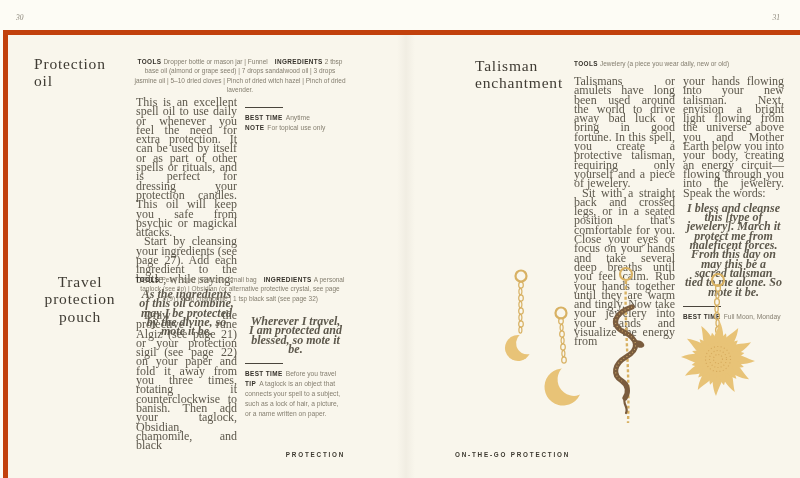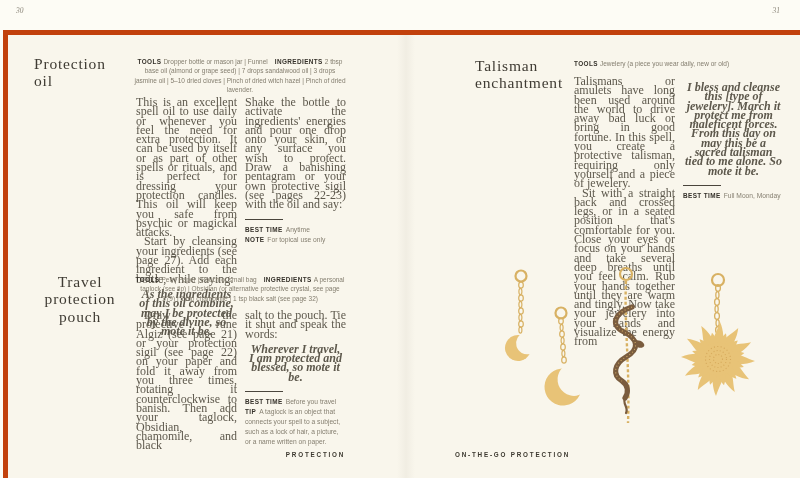--- a/index.html
+++ b/index.html
@@ -8,7 +8,7 @@
     background:#f9f6ec;border:5px solid #c2410c;}
   .gutter{position:absolute;left:389px;top:0;width:18px;height:100%;
     background:linear-gradient(90deg,rgba(90,80,55,0) 0%,rgba(90,80,55,.05) 50%,rgba(90,80,55,0) 100%);}
-  .pagenum{position:absolute;top:6px;font:italic 7.5px "Liberation Serif",serif;color:#8b8679;text-align:center;}
+  .pagenum{position:absolute;top:13px;font:italic 7.5px "Liberation Serif",serif;color:#8b8679;text-align:center;}
   .pagenum.left{left:16px}.pagenum.right{right:20px}
   .title{position:absolute;font:400 15.5px "Liberation Serif",serif;color:#3f3b33;
     letter-spacing:.8px;line-height:1.12;word-spacing:1px;}

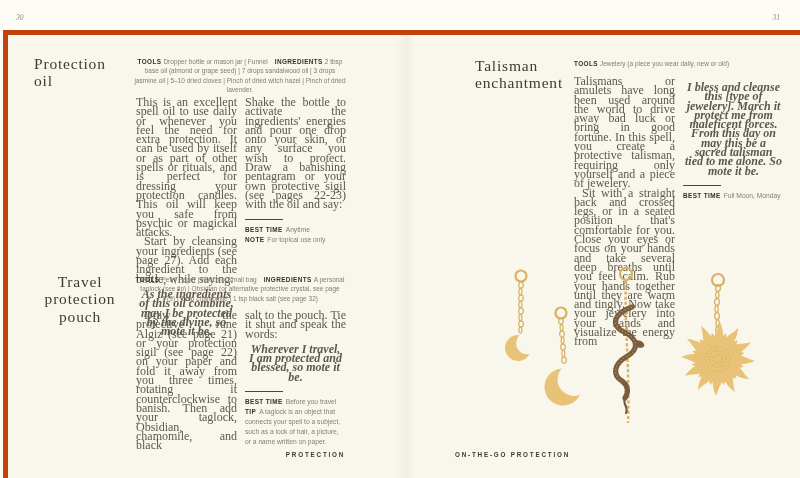--- a/index.html
+++ b/index.html
@@ -108,6 +108,7 @@
         <p class="ind cont">Sit with a straight back and crossed legs, or in a seated position that's comfortable for you. Close your eyes or focus on your hands and take several deep breaths until you feel calm. Rub your hands together until they are warm and tingly. Now take your jewelery into your hands and visualize the energy from</p>
       </div>
       <div class="col">
+        <p>your hands flowing into your new talisman. Next, envision a bright light flowing from the universe above you and Mother Earth below you into your body, creating an energy circuit—flowing through you into the jewelery. Speak the words:</p>
         <p class="quote">I bless and cleanse this [type of jewelery]. March it protect me from maleficent forces. From this day on may this be a sacred talisman tied to me alone. So mote it be.</p>
         <div class="rule"></div>
         <div class="meta">

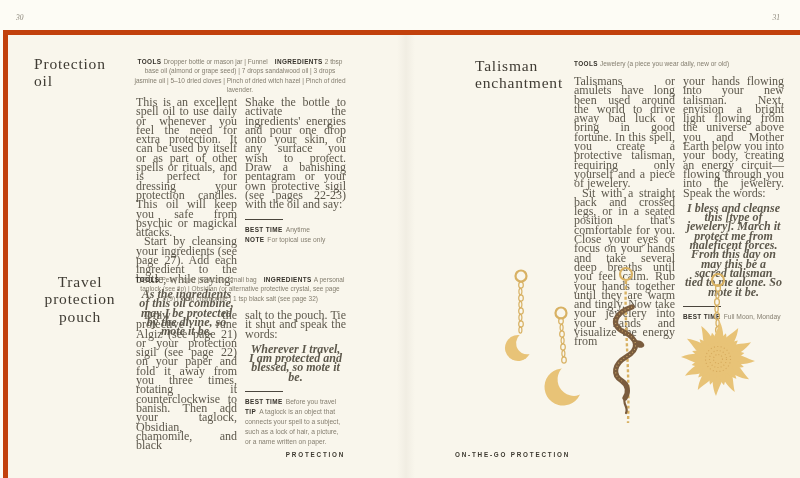--- a/index.html
+++ b/index.html
@@ -57,7 +57,6 @@
         <p class="quote">As the ingredients of this oil combine, may I be protected by the divine, so mote it be.</p>
       </div>
       <div class="col">
-        <p>Shake the bottle to activate the ingredients' energies and pour one drop onto your skin, or any surface you wish to protect. Draw a banishing pentagram or your own protective sigil (see pages 22-23) with the oil and say:</p>
         <div class="rule"></div>
         <div class="meta">
           <span class="lbl">BEST TIME</span><span>Anytime</span>

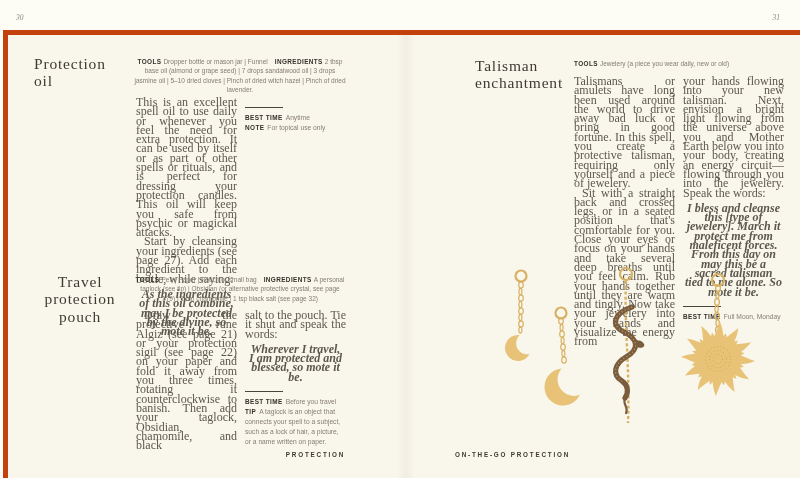--- a/index.html
+++ b/index.html
@@ -78,7 +78,6 @@
         <p class="ind cont">Draw the protective rune Algiz (see page 21) or your protection sigil (see page 22) on your paper and fold it away from you three times, rotating it counterclockwise to banish. Then add your taglock, Obsidian, chamomile, and black</p>
       </div>
       <div class="col">
-        <p>salt to the pouch. Tie it shut and speak the words:</p>
         <p class="quote">Wherever I travel, I am protected and blessed, so mote it be.</p>
         <div class="rule"></div>
         <div class="meta">

